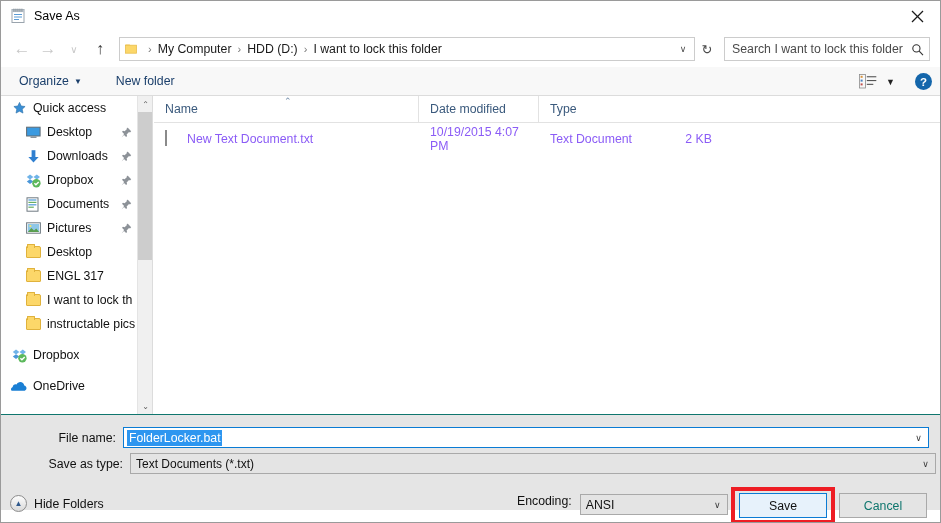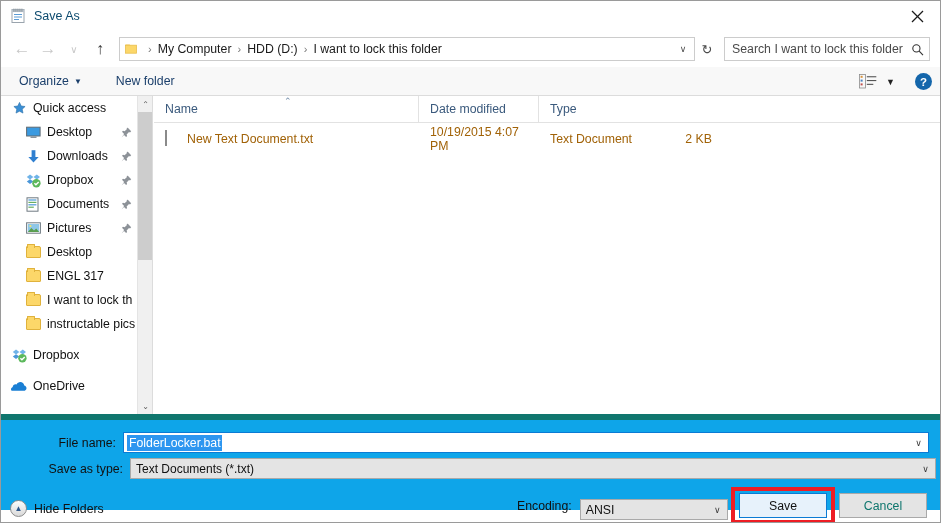--- a/index.html
+++ b/index.html
@@ -34,7 +34,7 @@
   #title-text {
     margin-left: 8px;
     font-size: 12.5px;
-    color: #0c4a6e;
+    color: #000000;
   }
   #close-btn {
     position: absolute; right: 0; top: 0;

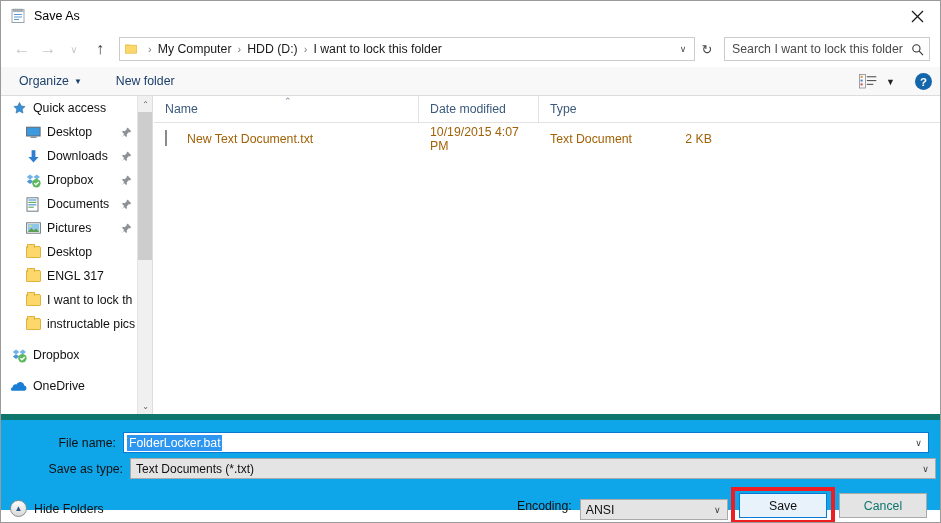--- a/index.html
+++ b/index.html
@@ -229,7 +229,7 @@
     margin-top: 3px;
   }
   #row-0 .cell {
-    font-size: 12.3px; color: #a16207;
+    font-size: 12.3px; color: #8b5cf6;
     display: flex; align-items: center;
     padding-left: 11px;
   }

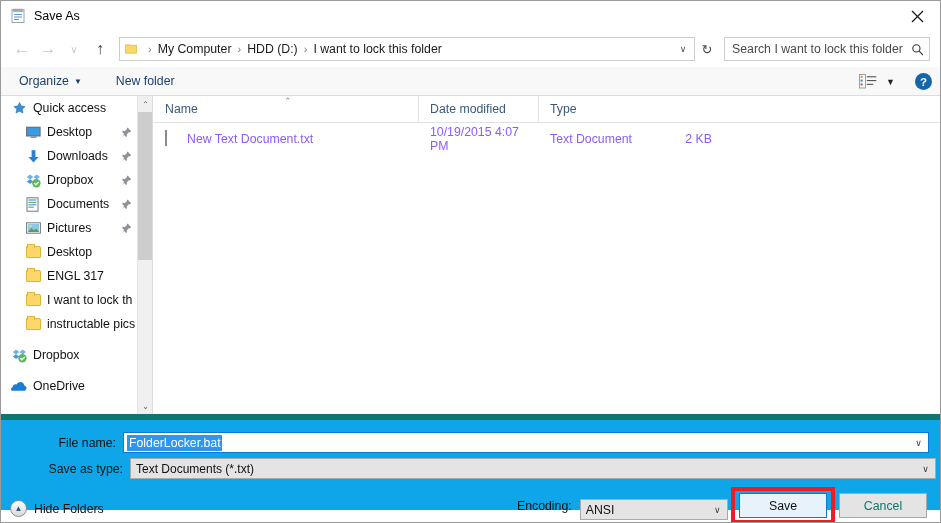--- a/index.html
+++ b/index.html
@@ -243,8 +243,8 @@
   #bottom {
     position: absolute; left: 0; top: 413px;
     width: 939px; height: 96px;
-    background: #0ea5e9;
-    border-top: 6px solid #0f766e;
+    background: #e5e5e5;
+    border-top: 1px solid #0f766e;
   }
   .field-row {
     position: absolute; left: 0;

